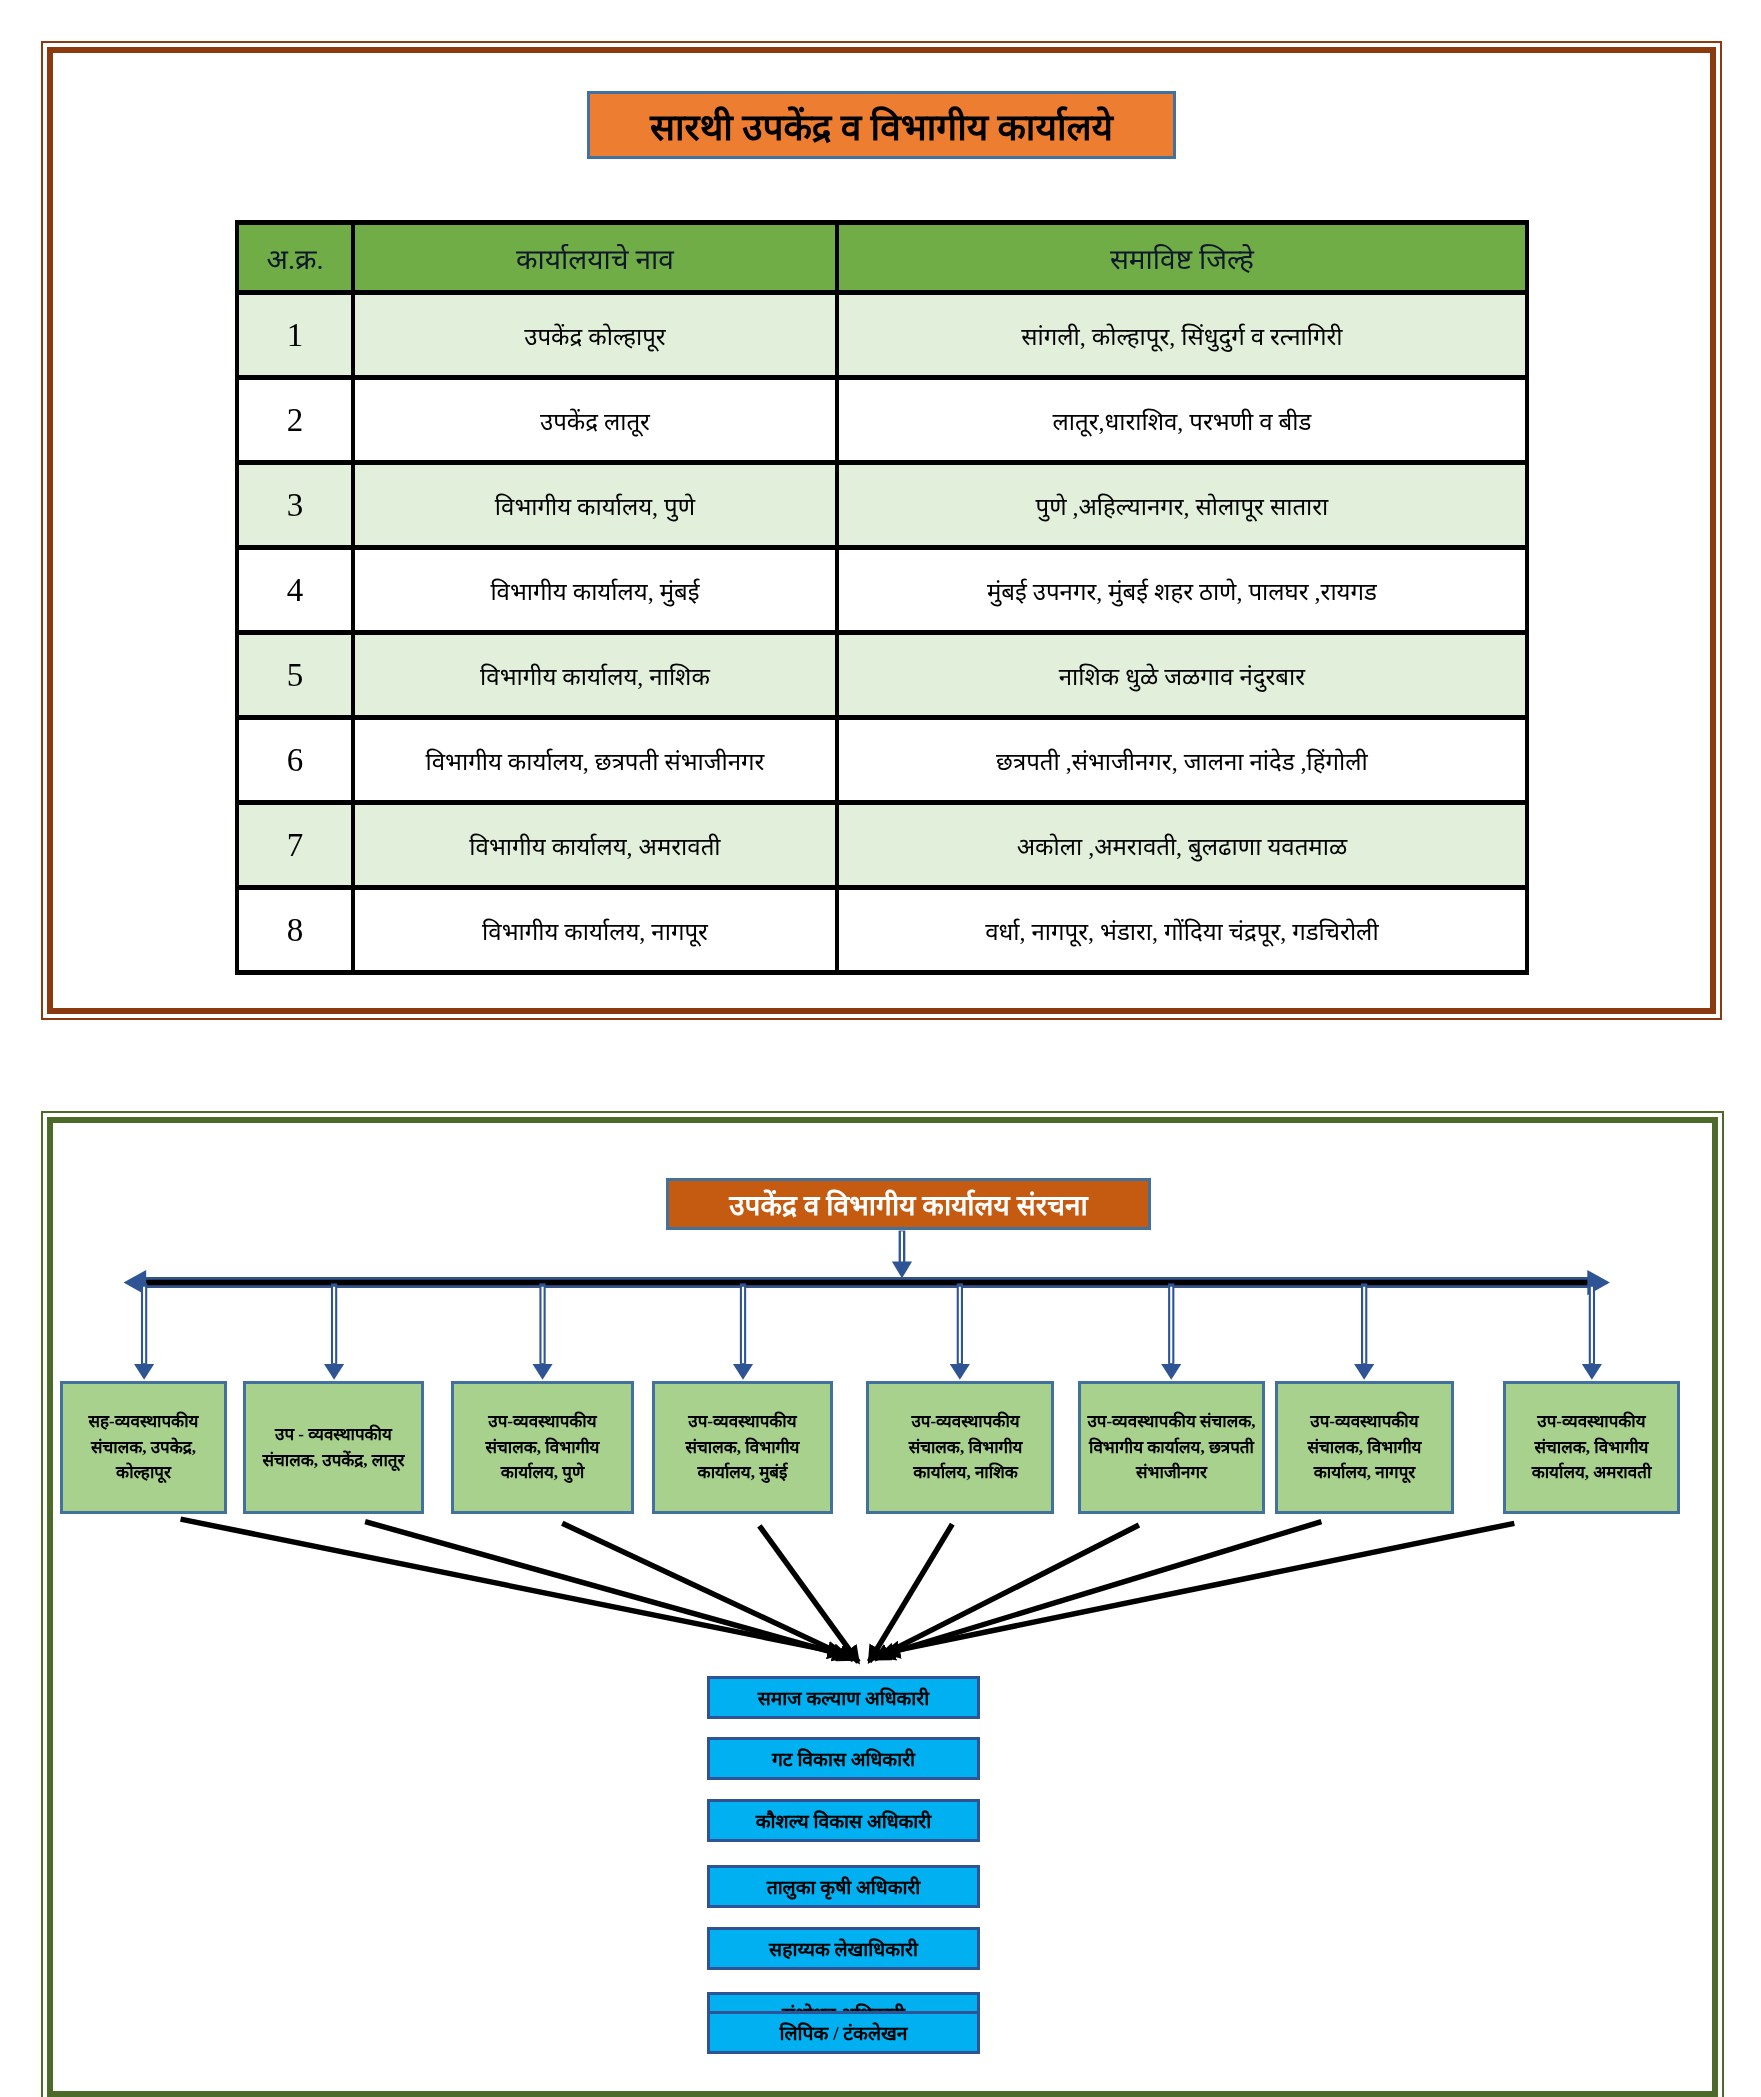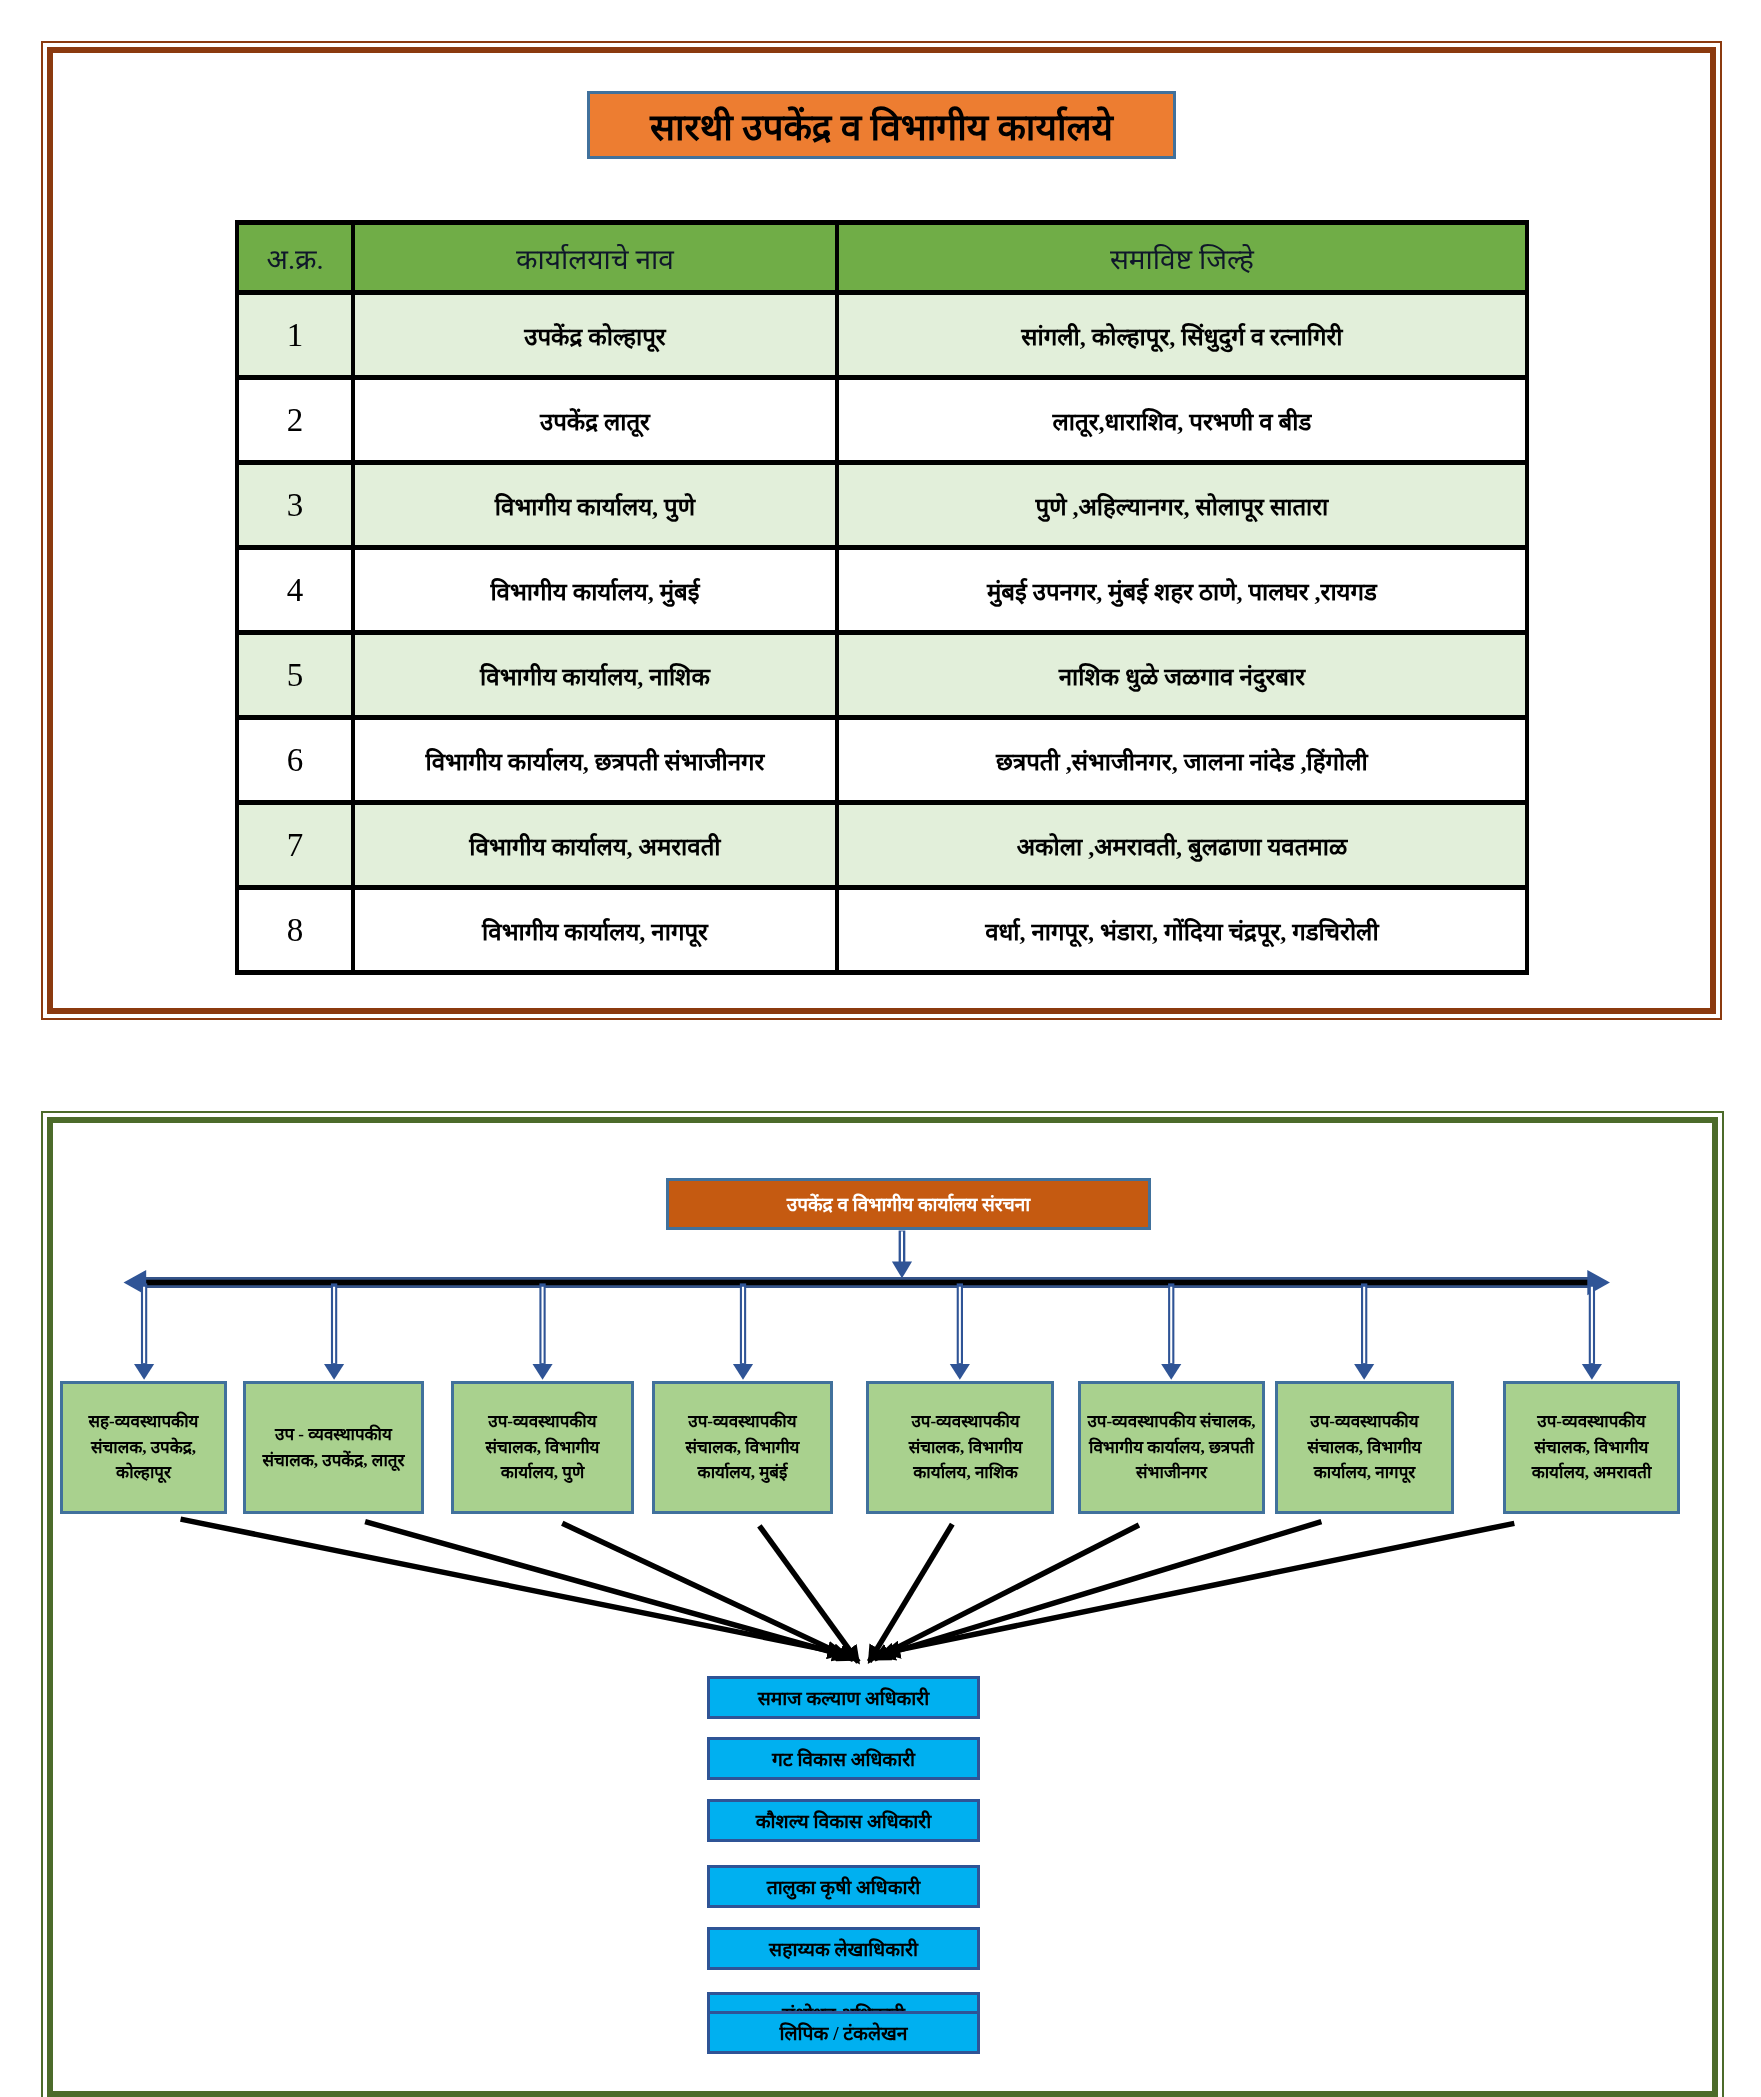--- a/index.html
+++ b/index.html
@@ -32,7 +32,7 @@
   .offices-table tbody tr{height:85px;background:#ffffff;}
   .offices-table tbody tr:nth-child(odd){background:#E2EFDA;}
   .offices-table td.num{font-size:33px;font-weight:normal;}
-  .offices-table td.txt{font-size:24px;font-weight:bold;}
+  .offices-table td.txt{font-size:24px;font-weight:normal;}
 
   
   .title2{position:absolute;left:666px;top:1178px;width:485px;height:52px;

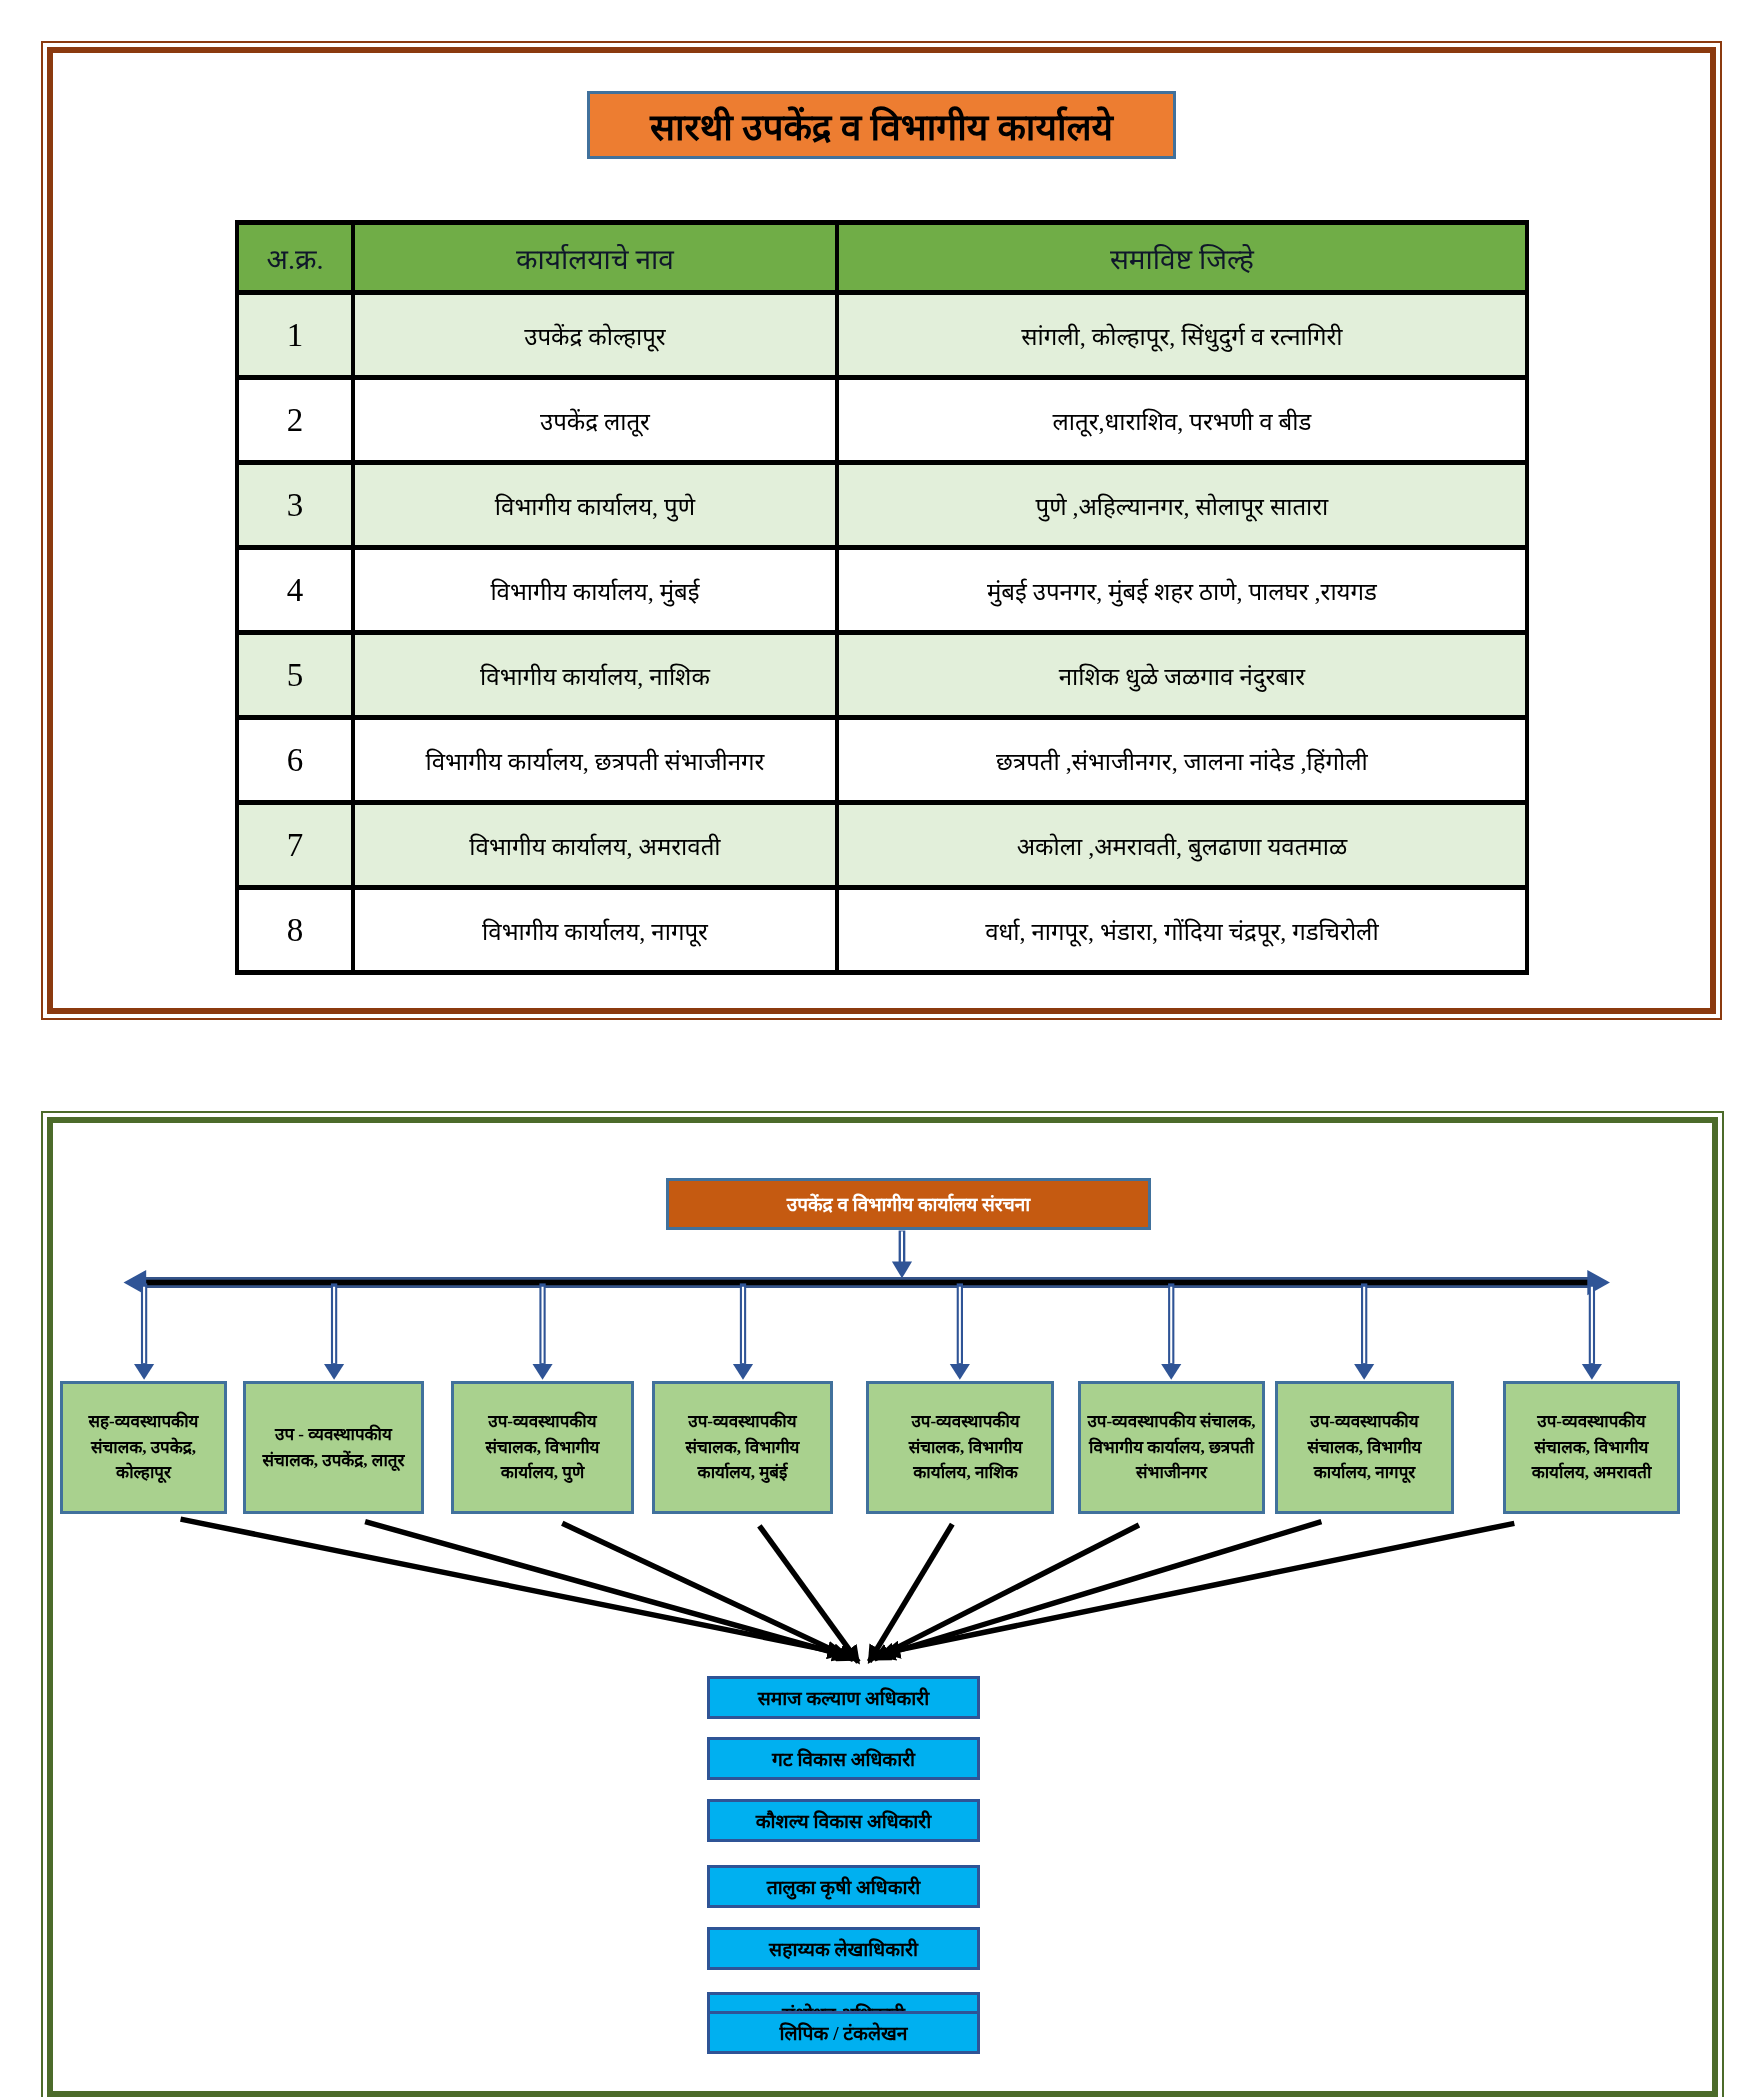--- a/index.html
+++ b/index.html
@@ -38,7 +38,7 @@
   .title2{position:absolute;left:666px;top:1178px;width:485px;height:52px;
           background:#C55A11;border:3.4px solid #41719C;
           display:flex;align-items:center;justify-content:center;
-          font-size:19px;font-weight:bold;color:#ffffff;white-space:nowrap;}
+          font-size:28px;font-weight:bold;color:#ffffff;white-space:nowrap;}
 
   
   .gbox{position:absolute;top:1381px;height:133px;background:#A9D18E;border:3.4px solid #41719C;

